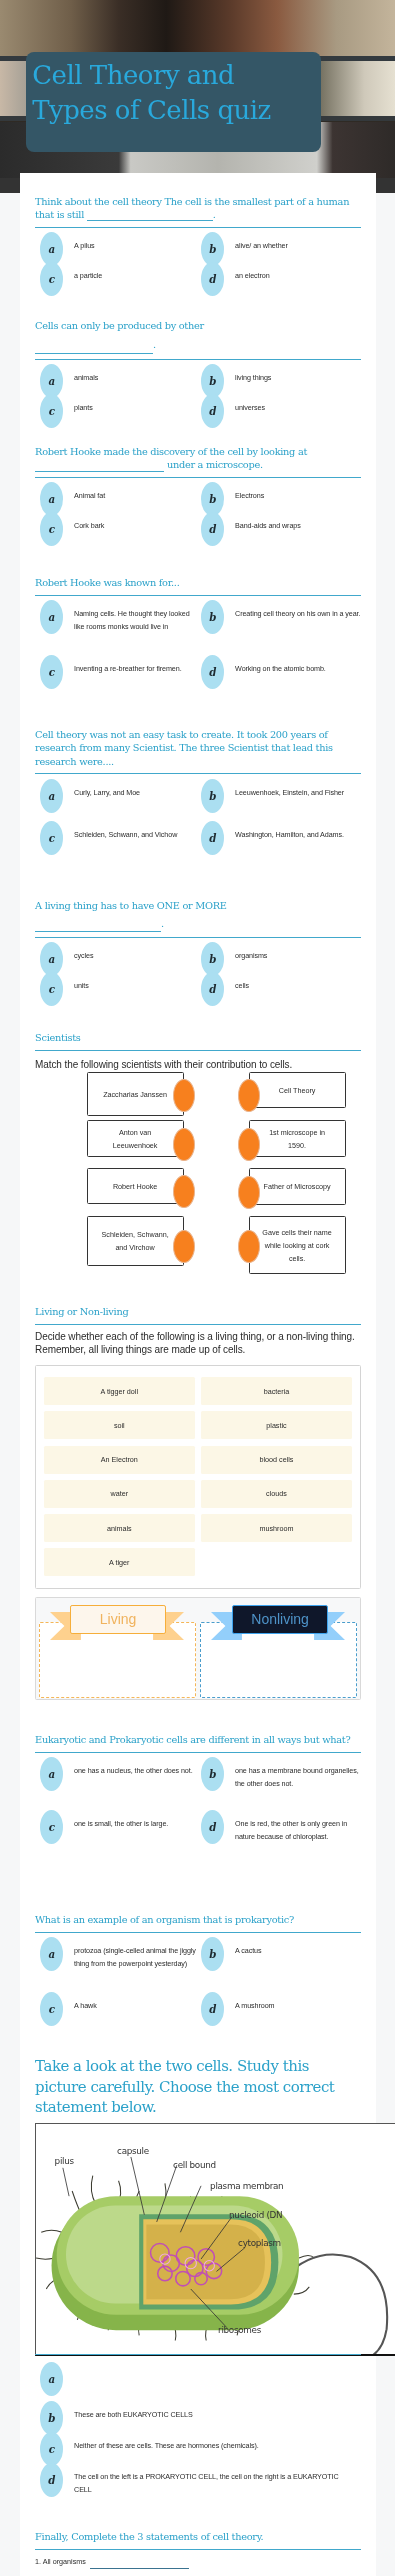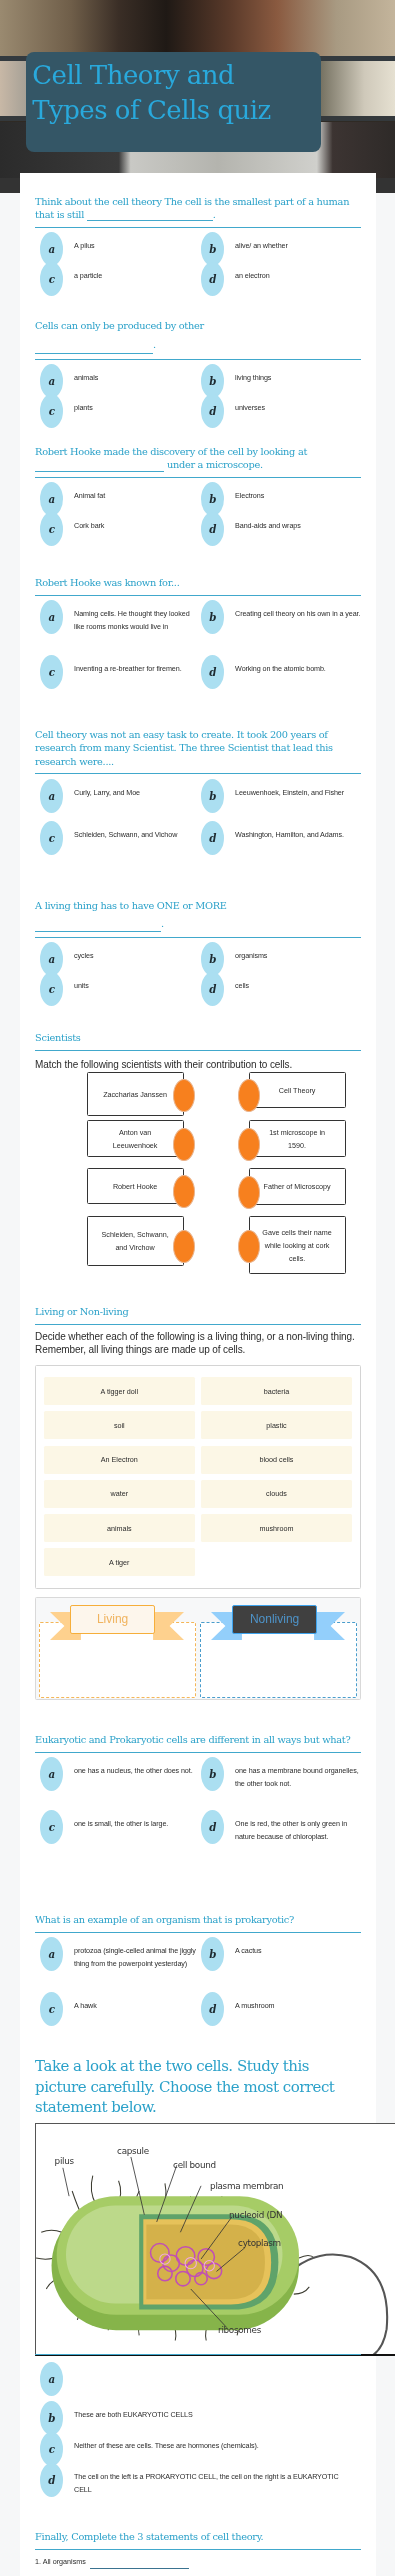--- a/index.html
+++ b/index.html
@@ -48,8 +48,8 @@
   .bins { position: absolute; left: 15.5px; width: 326px; height: 103px; border: 0.5px solid #d9d9d9; border-radius: 1.5px; background: #f7f8f9; }
   .bin { position: absolute; top: 24px; width: 157px; height: 76px; border: 0.8px dashed; border-radius: 1.5px; background: #fff; }
   .ribbon-tail { position: absolute; top: 14px; width: 134px; height: 28px; }
-  .ribbon-label { position: absolute; top: 6.7px; width: 85px; height: 29px; border: 1px solid; border-radius: 2.1px; display: flex; align-items: center; justify-content: center;
-    font-family: "Liberation Sans", sans-serif; font-size: 12px; }
+  .ribbon-label { position: absolute; top: 6.7px; width: 96px; height: 29px; border: 1px solid; border-radius: 2.1px; display: flex; align-items: center; justify-content: center;
+    font-family: "Liberation Sans", sans-serif; font-size: 14px; }
 
   
   .pic { position: absolute; left: 15.5px; width: 361px; height: 233px; border: 1px solid #555; border-bottom: 2.1px solid #111; background: #fff; overflow: hidden; }

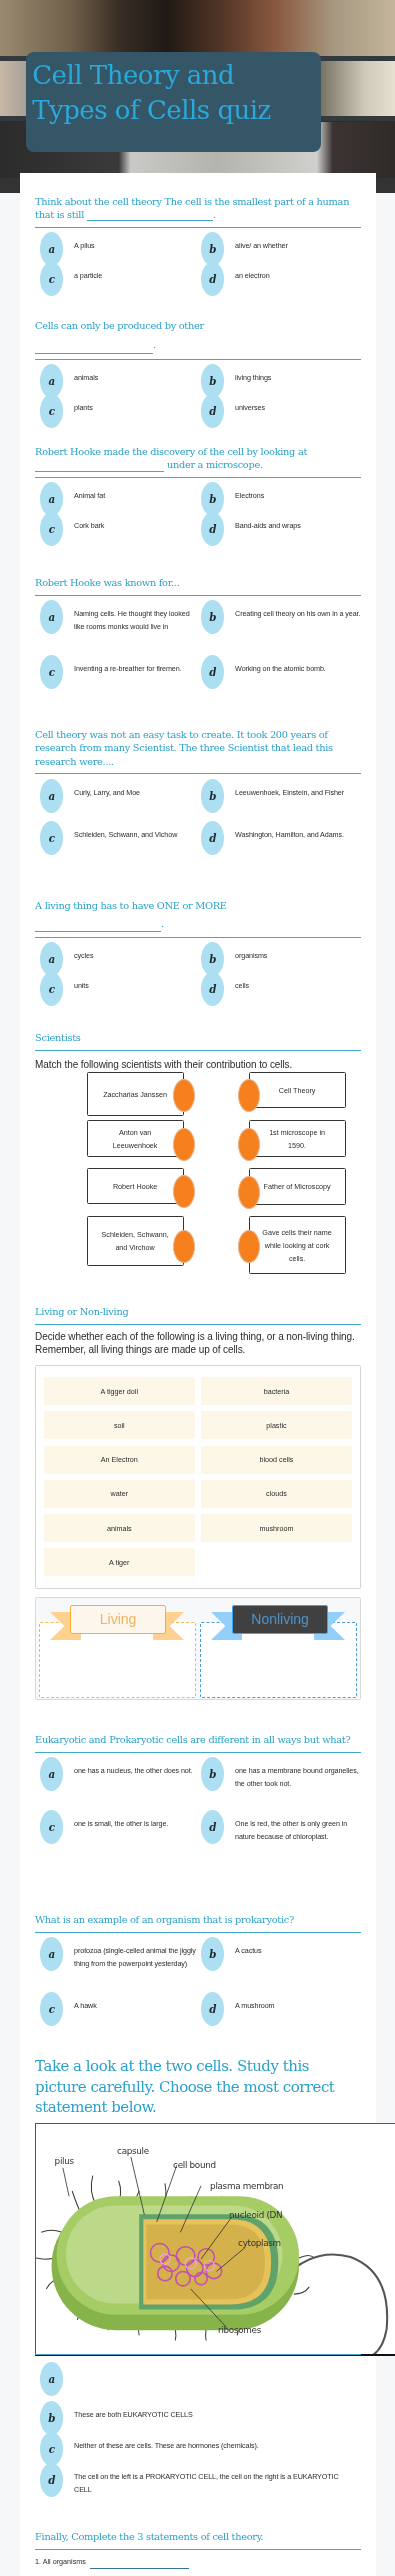--- a/index.html
+++ b/index.html
@@ -270,7 +270,7 @@
       <polygon points="0,0 60,0 60,54 0,54 28,27" fill="#93cffb"></polygon>
       <polygon points="200,0 260,0 232,27 260,54 200,54" fill="#93cffb"></polygon>
     </svg>
-    <div class="ribbon-label" style="left:196px;background:#404040;border-color:#3fa4ee;color:#4e93c8">Nonliving</div>
+    <div class="ribbon-label" style="left:196px;background:#0f172a;border-color:#3fa4ee;color:#4e93c8">Nonliving</div>
   </div>
 
   <div class="q" style="top:1560px">

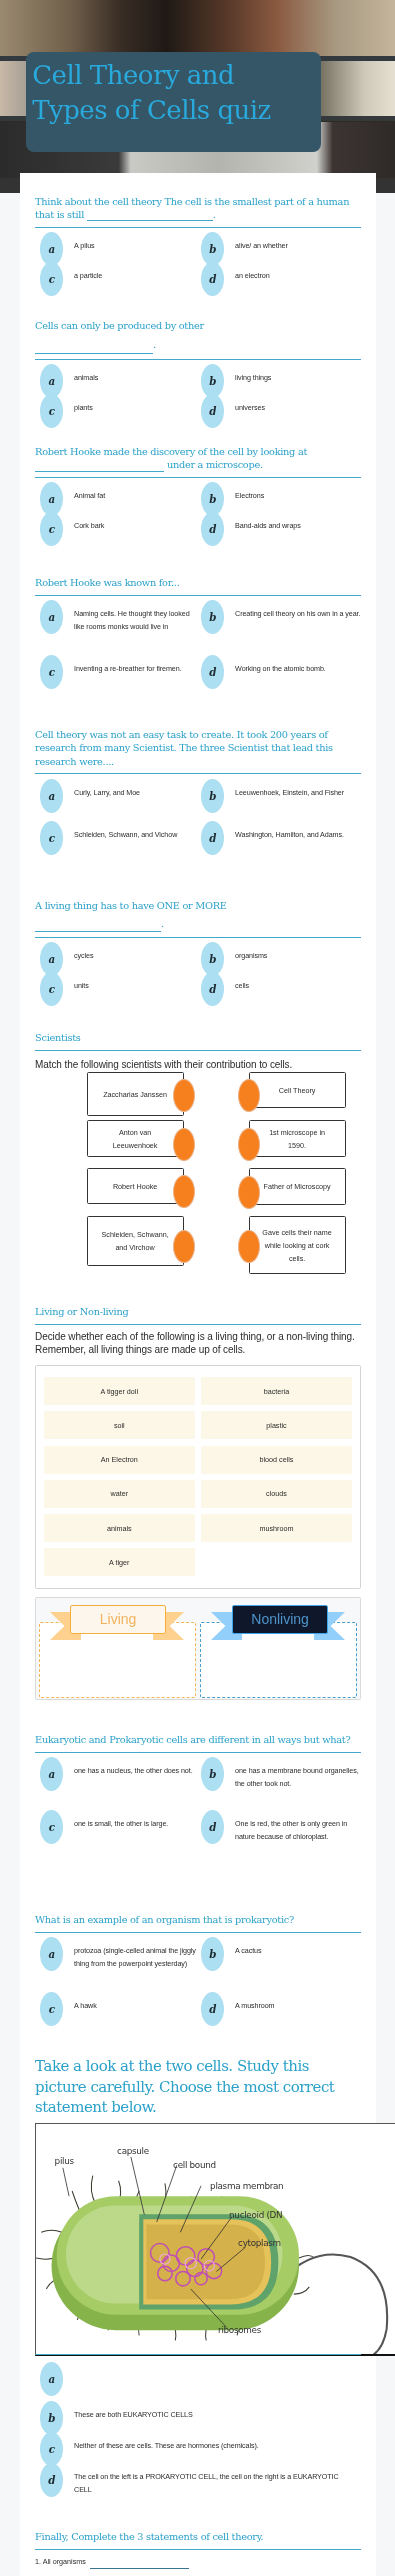--- a/index.html
+++ b/index.html
@@ -282,7 +282,7 @@
         </div>
       <div class="opt">
           <span class="badge">b</span>
-          <span class="opt-text">one has a membrane bound organelles, the other took not.</span>
+          <span class="opt-text">one has a membrane bound organelles, the other does not.</span>
         </div>
       <div class="opt">
           <span class="badge">c</span>

